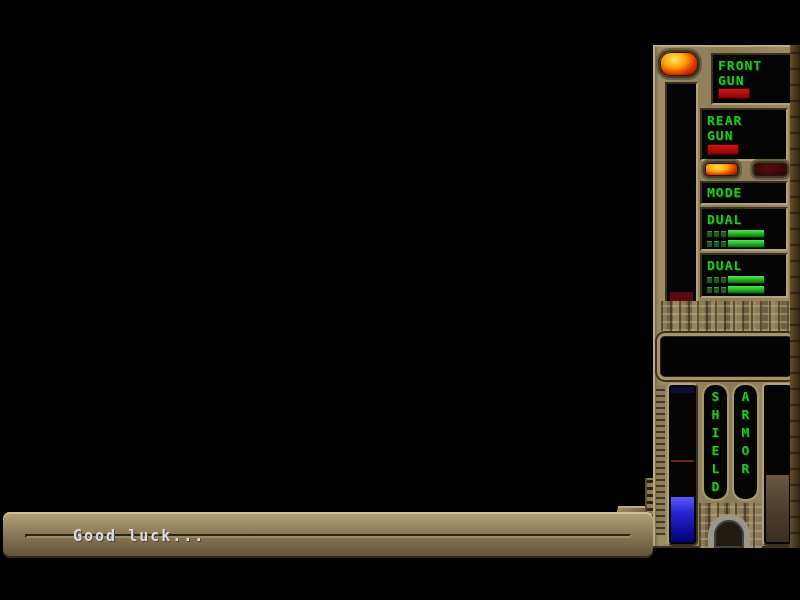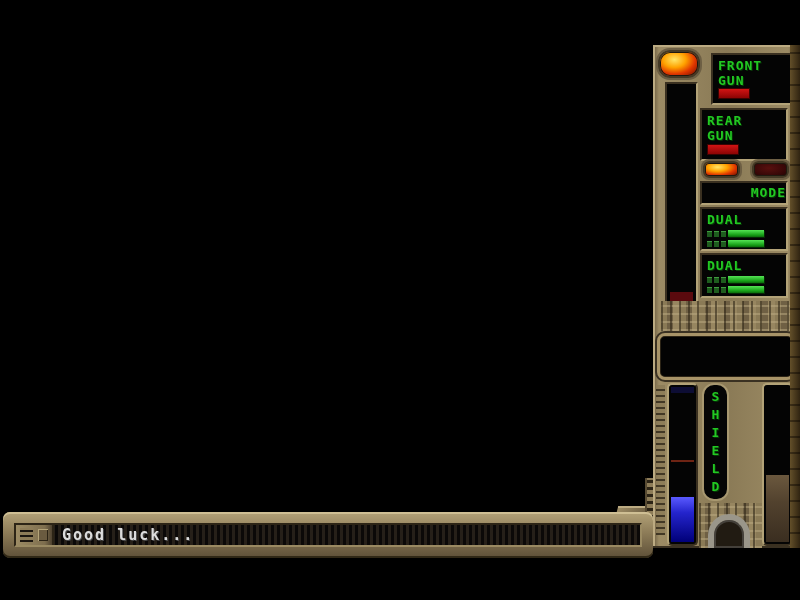--- a/index.html
+++ b/index.html
@@ -116,7 +116,7 @@
     <div class="ledframe led-lit" style="left:50px;top:116px;width:37px;height:17px;"></div>
     <div class="ledframe led-off" style="left:99px;top:116px;width:37px;height:17px;"></div>
 
-    <div class="lcd" style="left:47px;top:136px;width:88px;height:24px;text-align:right;">
+    <div class="lcd" style="left:47px;top:136px;width:88px;height:24px;">
       <div class="glabel" style="padding-top:2px;">MODE</div>
     </div>
 

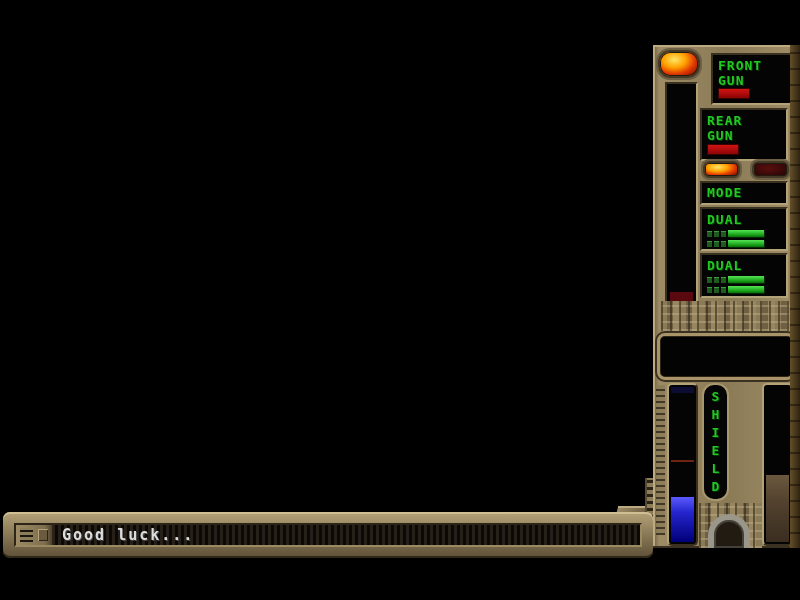--- a/index.html
+++ b/index.html
@@ -169,6 +169,9 @@
       <div class="vword">SHIELD</div>
     </div>
 
+    <div class="pill" style="left:79px;top:338px;">
+      <div class="vword">ARMOR</div>
+    </div>
 
     <div class="gauge" style="left:109px;top:338px;">
       <div class="gfill fill-armor" style="height: 42%;"></div>

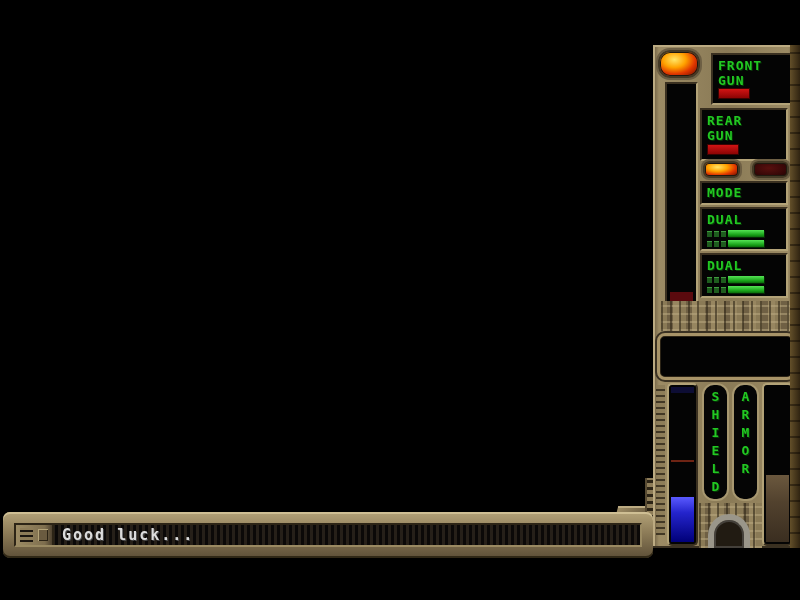--- a/index.html
+++ b/index.html
@@ -61,7 +61,7 @@
   
   .msgbar{position:absolute;left:3px;top:512px;width:650px;height:46px;border-radius:7px;
           background:linear-gradient(180deg,#b3a278 0%,#8d7c58 45%,#5e5038 100%);
-          box-shadow:inset 0 2px 0 #cfbf94,inset 0 -2px 0 #302816;box-sizing:border-box;padding:11px;}
+          box-shadow:inset 0 2px 0 #cfbf94,inset 0 -2px 0 #302816;box-sizing:border-box;padding:22px;}
   .msginner{position:relative;width:100%;height:100%;border:2px solid;border-color:#2c2416 #9a8a62 #9a8a62 #2c2416;
           background:repeating-linear-gradient(90deg,#262019 0 3px,#0b0908 3px 6px);box-sizing:border-box;}
   .msgcap{position:absolute;left:0;top:0;bottom:0;width:36px;

